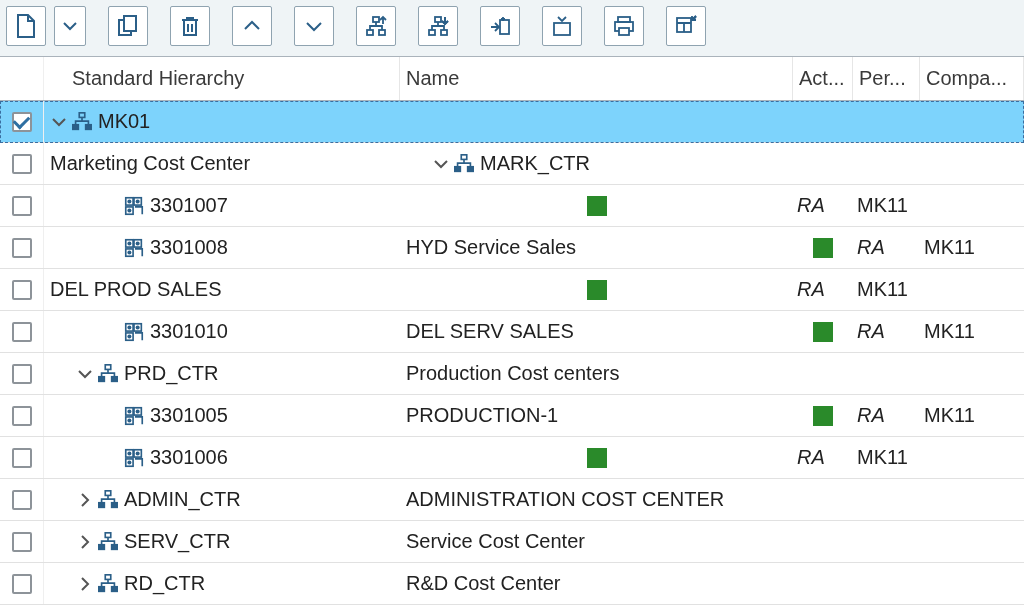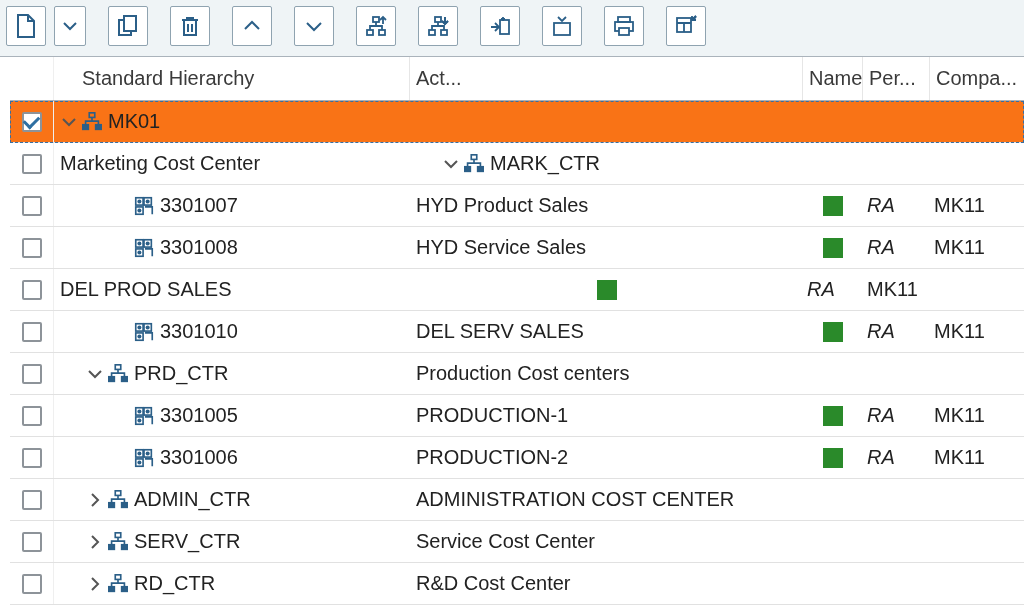--- a/index.html
+++ b/index.html
@@ -36,7 +36,6 @@
   
   .table {
     border-top: 1px solid #aab3bb;
-    padding-left: 10px;
   }
   .row {
     display: grid;

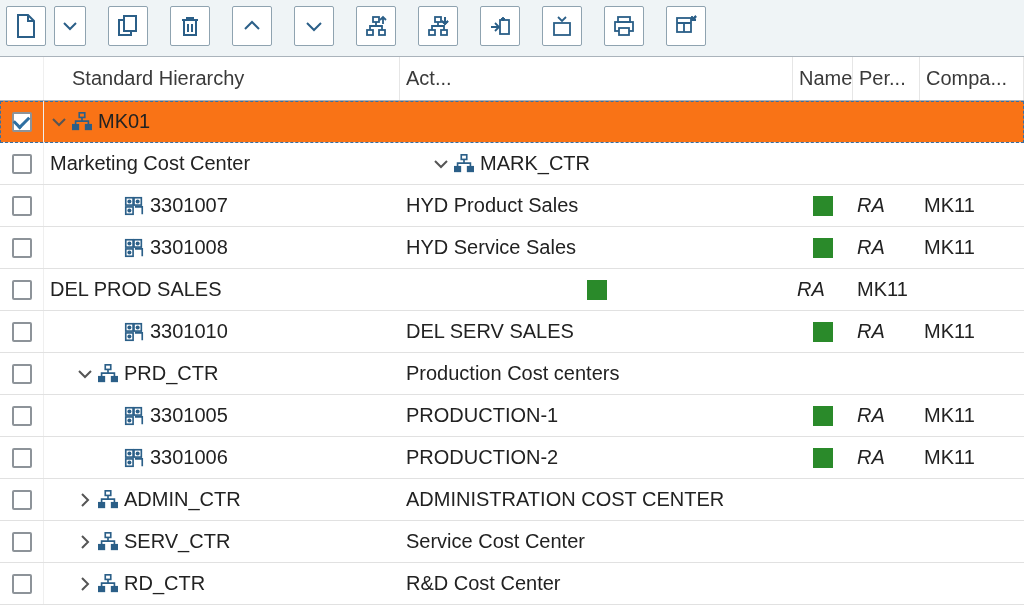--- a/index.html
+++ b/index.html
@@ -207,10 +207,10 @@
         <span>Standard Hierarchy</span>
       </div>
     <div class="cell">
+        <span>Name</span>
+      </div>
+    <div class="cell">
         <span>Act...</span>
-      </div>
-    <div class="cell">
-        <span>Name</span>
       </div>
     <div class="cell">
         <span>Per...</span>

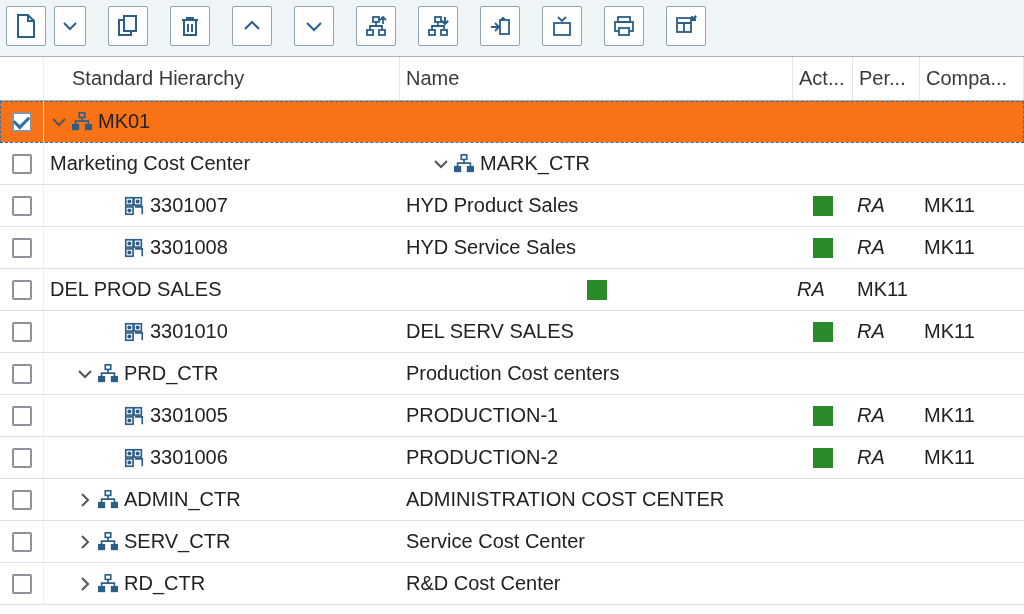--- a/index.html
+++ b/index.html
@@ -53,7 +53,7 @@
   }
   .row.header .cell { border-right: 1px solid #e6e6e6; }
   .row.selected {
-    background: #f97316;
+    background: #7dd3fc;
     outline: 1px dashed #3a6ea0;
     outline-offset: -1px;
   }

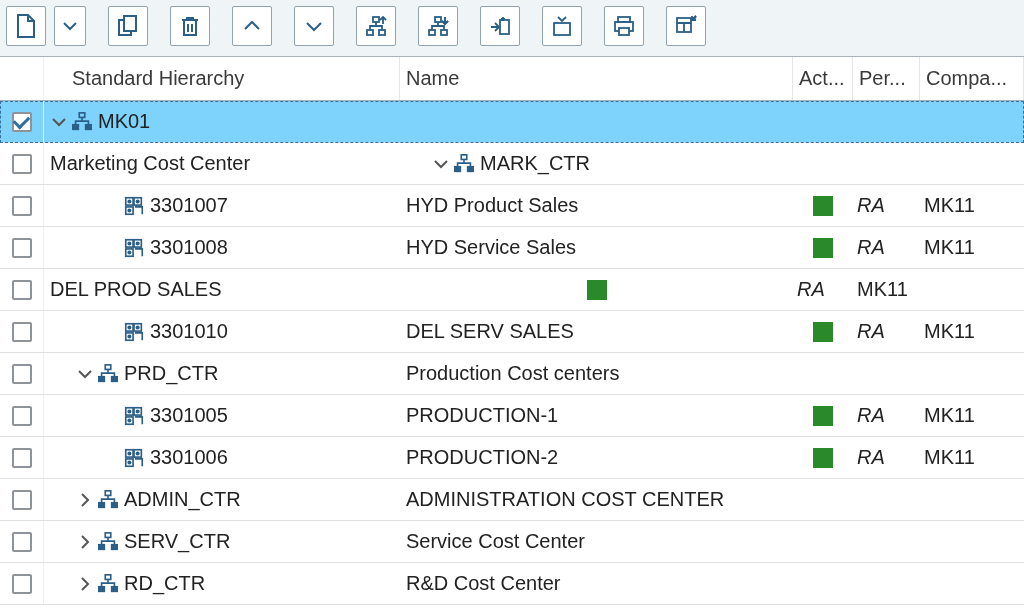--- a/index.html
+++ b/index.html
@@ -301,9 +301,6 @@
           </span>
           <span>3301007</span>
         </div>
-        <div class="cell">
-          <span>HYD Product Sales</span>
-        </div>
         <div class="cell act">
           <div class="status-sq"></div>
         </div>

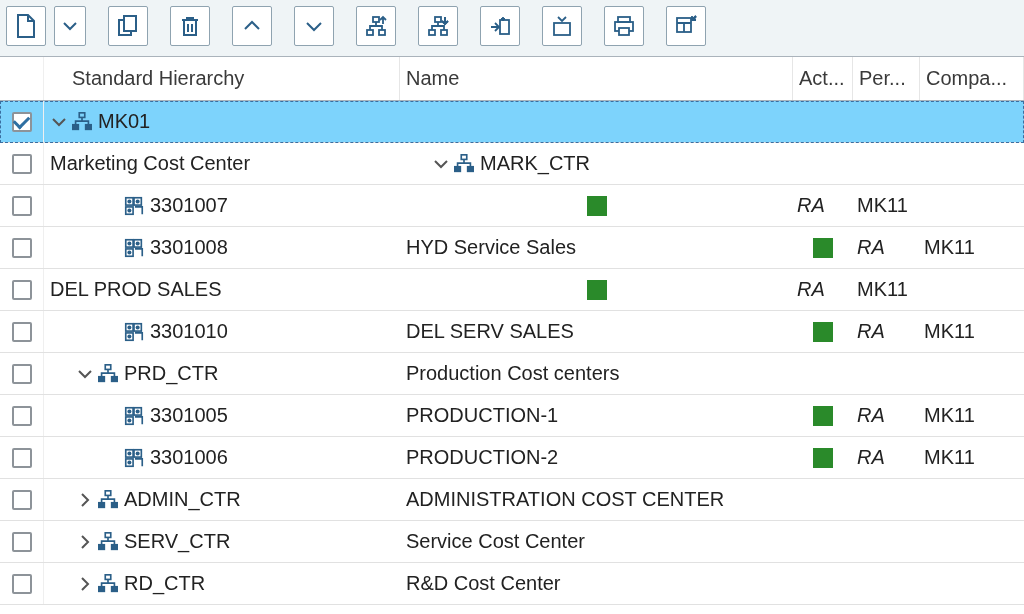--- a/index.html
+++ b/index.html
@@ -479,9 +479,6 @@
           </span>
           <span>3301006</span>
         </div>
-        <div class="cell">
-          <span>PRODUCTION-2</span>
-        </div>
         <div class="cell act">
           <div class="status-sq"></div>
         </div>

